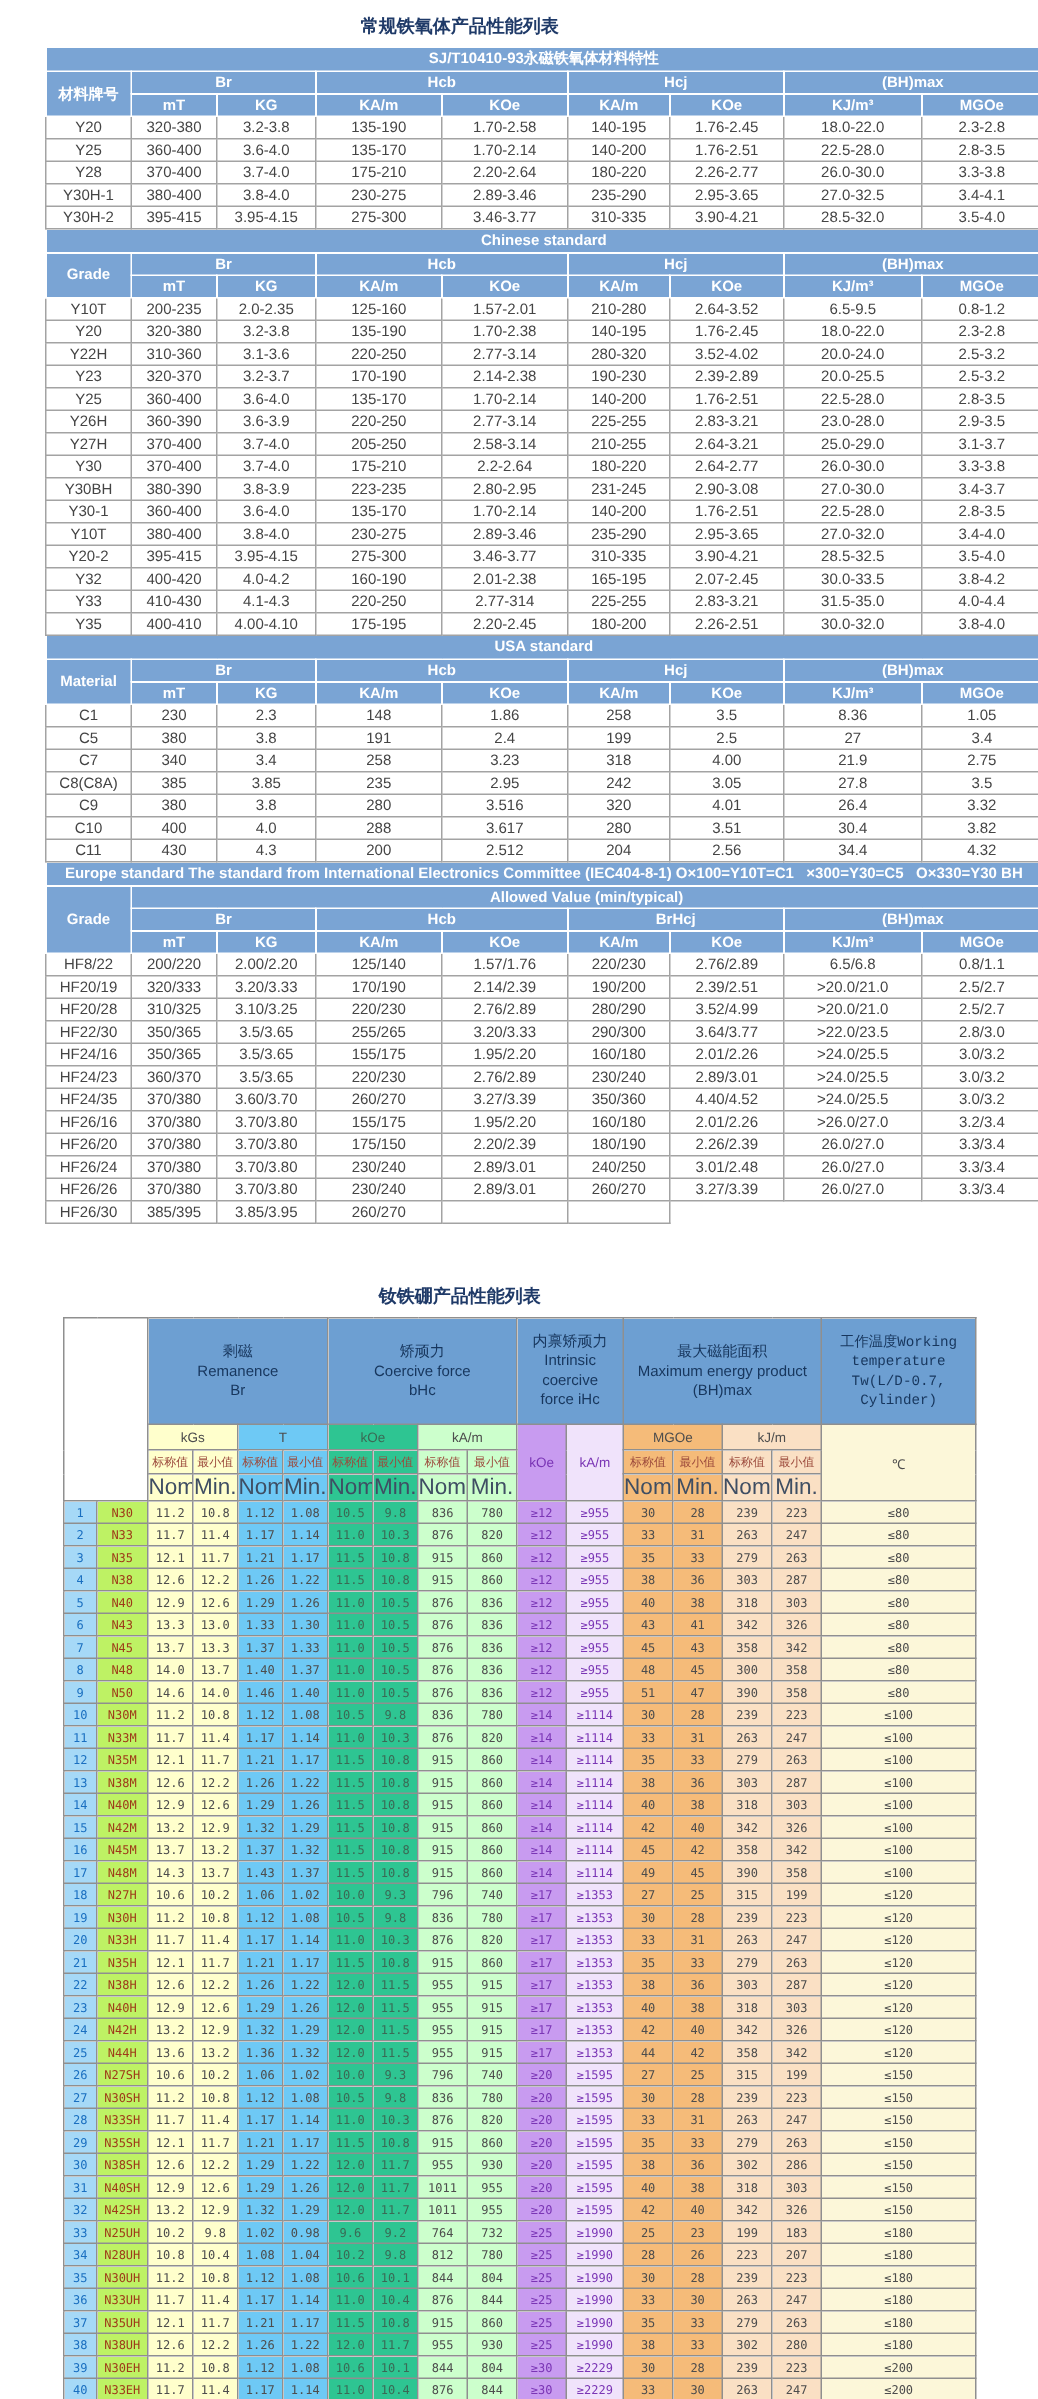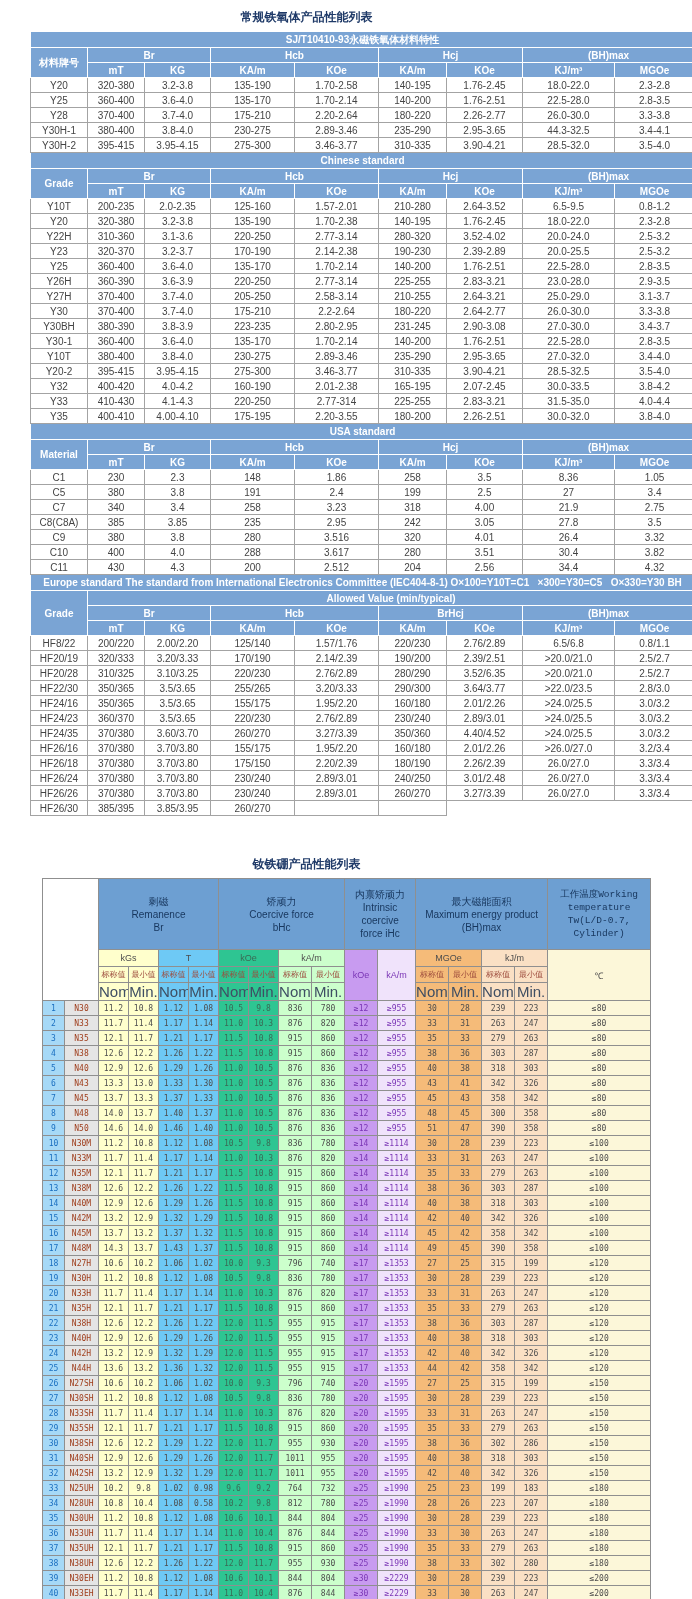--- a/index.html
+++ b/index.html
@@ -117,7 +117,7 @@
         <td class="data">2.89-3.46</td>
         <td class="data">235-290</td>
         <td class="data">2.95-3.65</td>
-        <td class="data">44.3-32.5</td>
+        <td class="data">27.0-32.5</td>
         <td class="data">3.4-4.1</td>
       </tr>
       <tr>

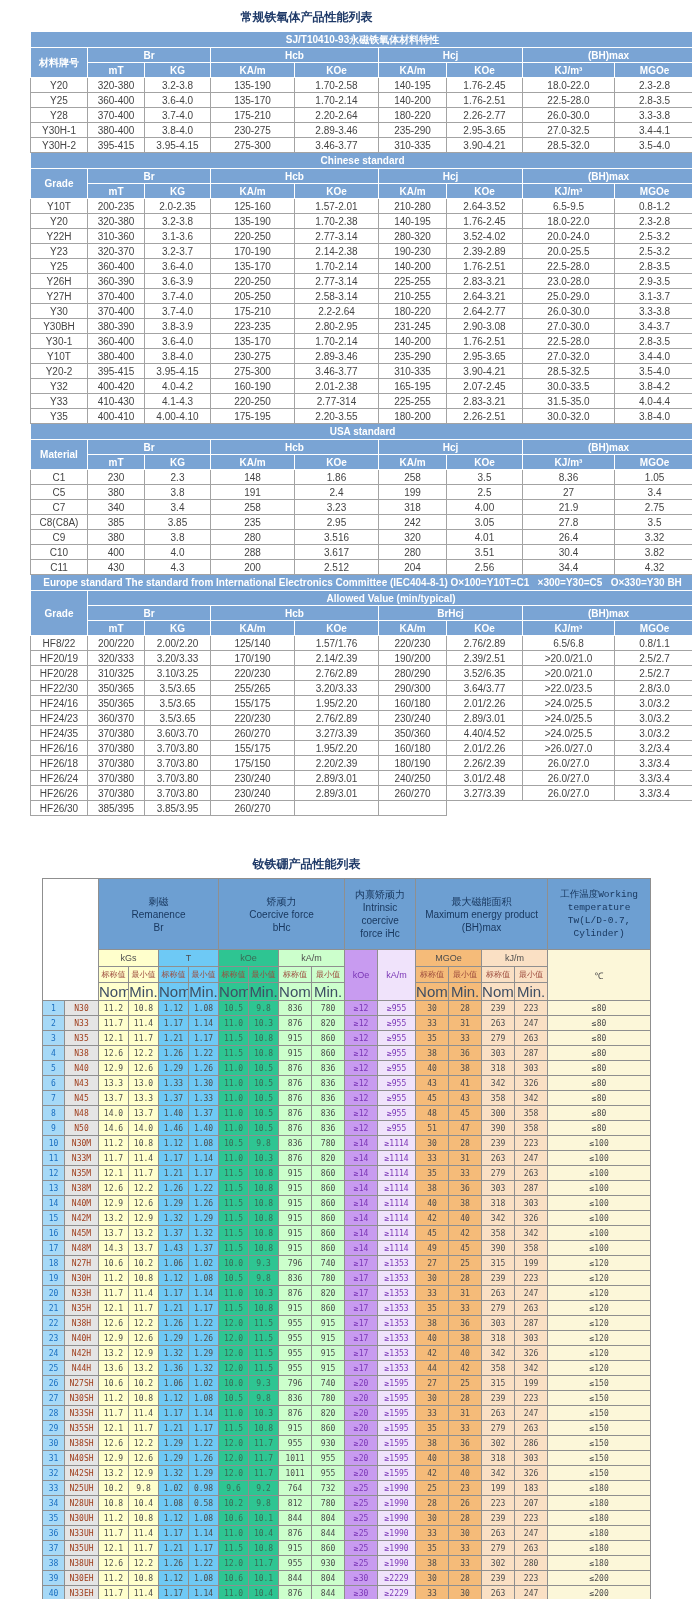--- a/index.html
+++ b/index.html
@@ -310,7 +310,7 @@
         <td class="data">400-410</td>
         <td class="data">4.00-4.10</td>
         <td class="data">175-195</td>
-        <td class="data">2.20-3.55</td>
+        <td class="data">2.20-2.45</td>
         <td class="data">180-200</td>
         <td class="data">2.26-2.51</td>
         <td class="data">30.0-32.0</td>

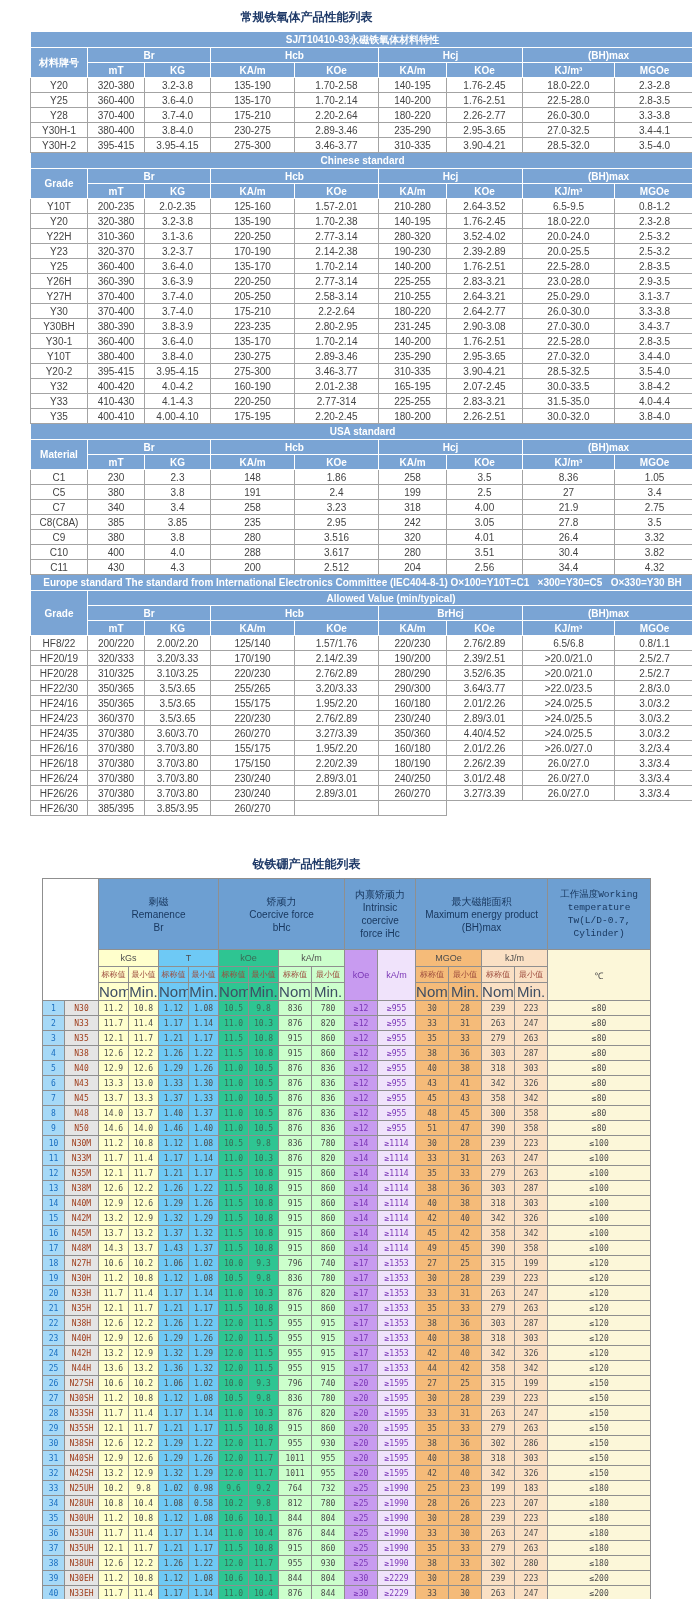--- a/index.html
+++ b/index.html
@@ -467,7 +467,7 @@
         <td class="data">220/230</td>
         <td class="data">2.76/2.89</td>
         <td class="data">280/290</td>
-        <td class="data">3.52/6.35</td>
+        <td class="data">3.52/4.99</td>
         <td class="data">&gt;20.0/21.0</td>
         <td class="data">2.5/2.7</td>
       </tr>

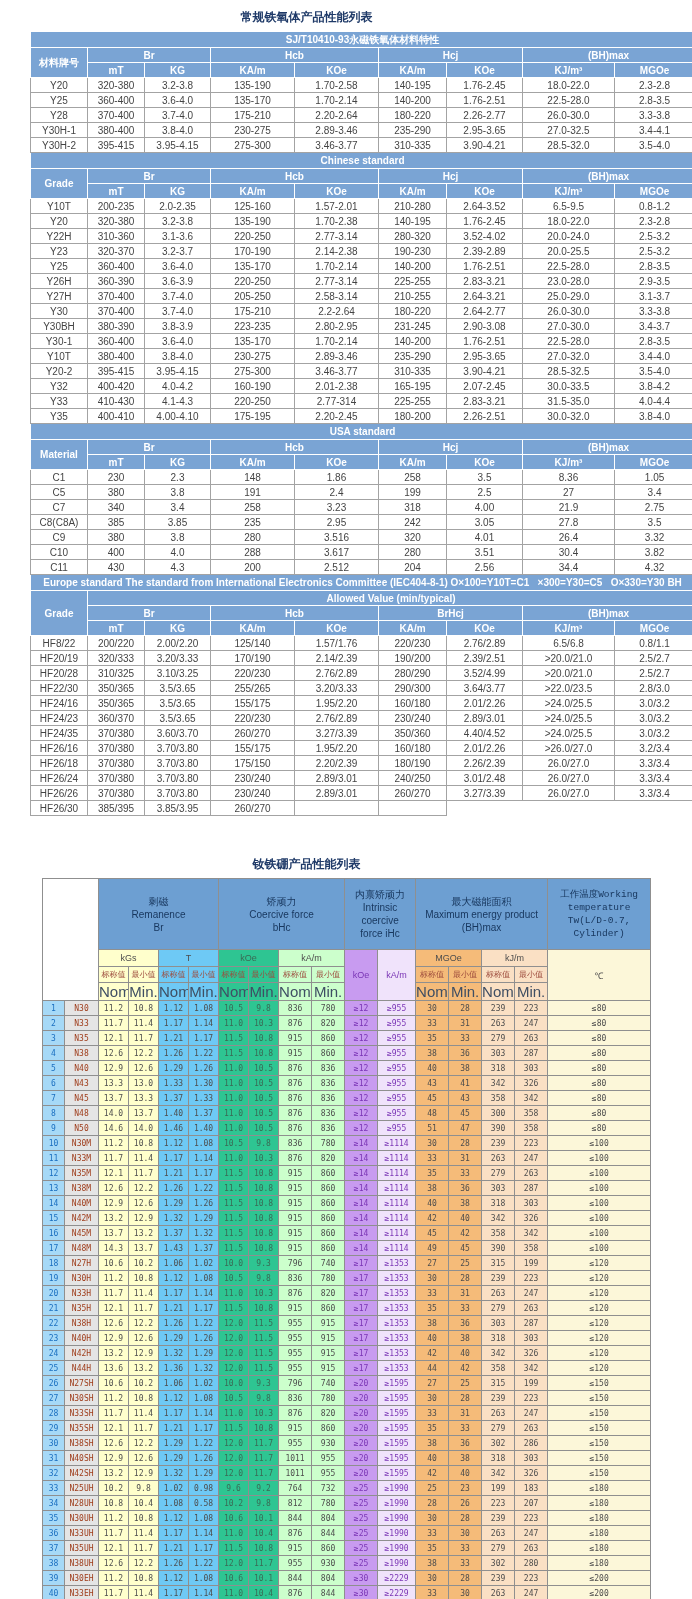--- a/index.html
+++ b/index.html
@@ -527,7 +527,7 @@
         <td class="data">3.2/3.4</td>
       </tr>
       <tr>
-        <td class="data">HF26/18</td>
+        <td class="data">HF26/20</td>
         <td class="data">370/380</td>
         <td class="data">3.70/3.80</td>
         <td class="data">175/150</td>

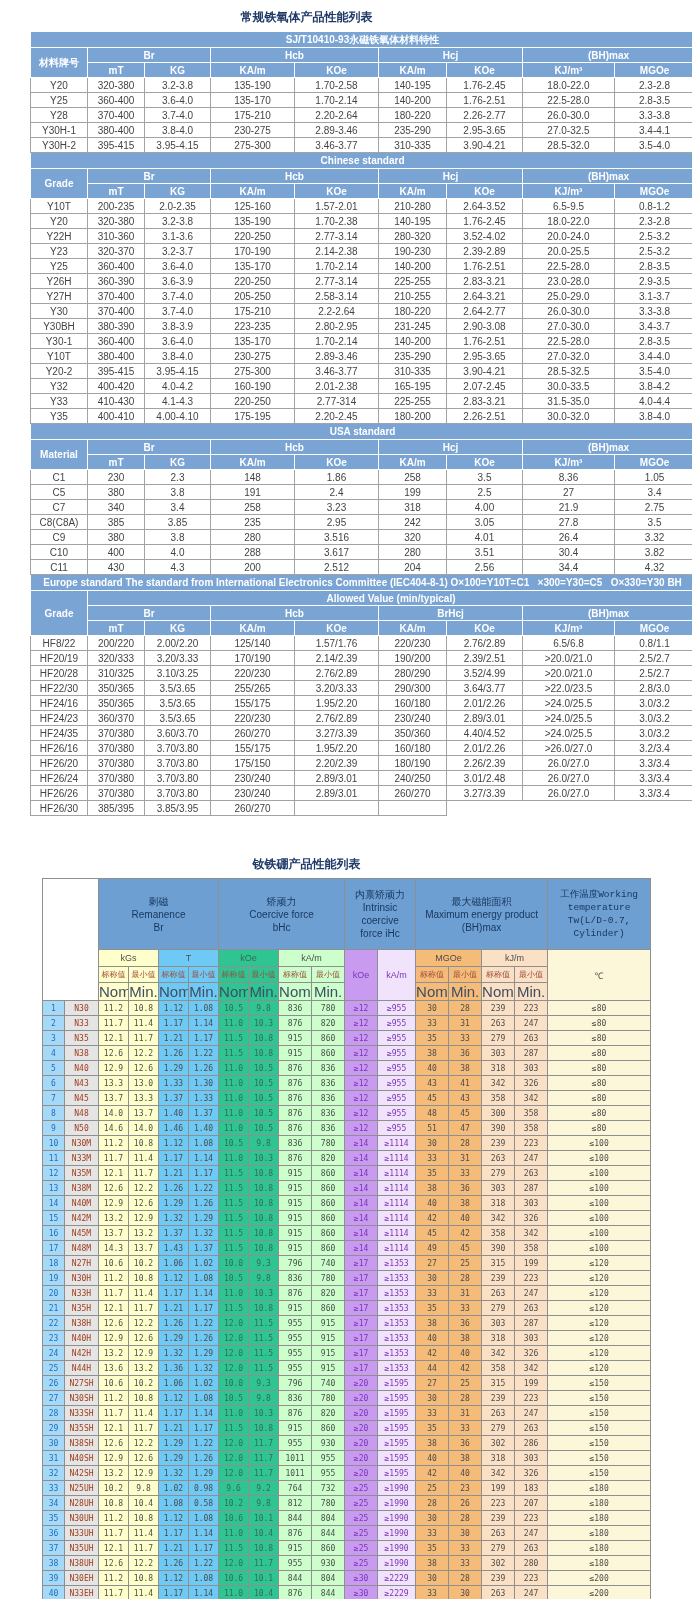--- a/index.html
+++ b/index.html
@@ -27,7 +27,7 @@
   table.nd td.en{font-size:15px;color:#3F4E63;height:15px;}
   table.nd tr.datarow td{font-family:"DejaVu Sans Mono",monospace;font-size:8px;letter-spacing:0px;}
   .c-idx{background:#A6D9F7;color:#1A6FC0;}
-  .c-grade{background:#e5e5e5;color:#9E3B19;}
+  .c-grade{background:#bef264;color:#9E3B19;}
   .c-kgs{background:#FFFFCC;}
   .c-t{background:#6EC9F5;}
   .c-koe{background:#2EC592;color:#3A6A55;}

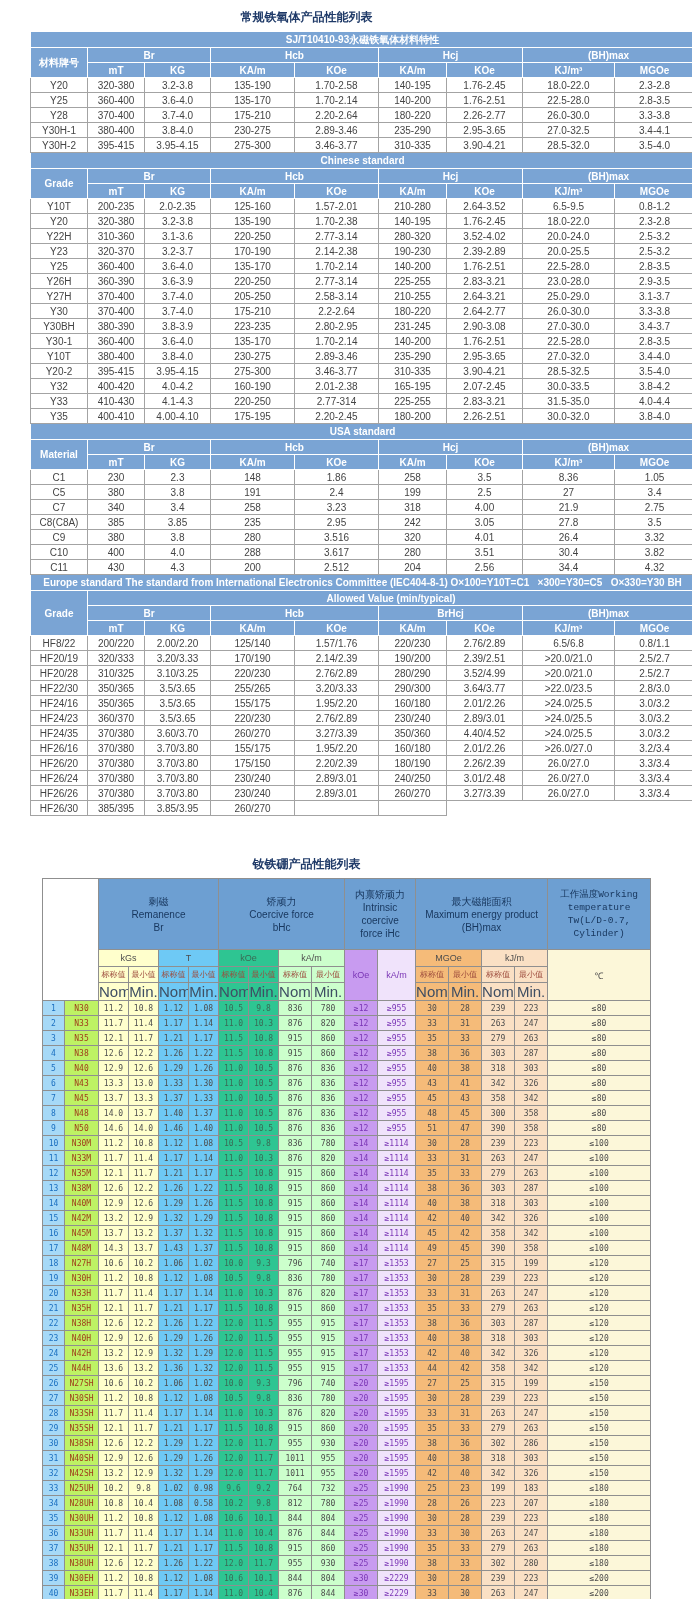--- a/index.html
+++ b/index.html
@@ -1290,7 +1290,7 @@
         <td class="c-kgs">10.8</td>
         <td class="c-kgs">10.4</td>
         <td class="c-t">1.08</td>
-        <td class="c-t">0.58</td>
+        <td class="c-t">1.04</td>
         <td class="c-koe">10.2</td>
         <td class="c-koe">9.8</td>
         <td class="c-kam">812</td>

